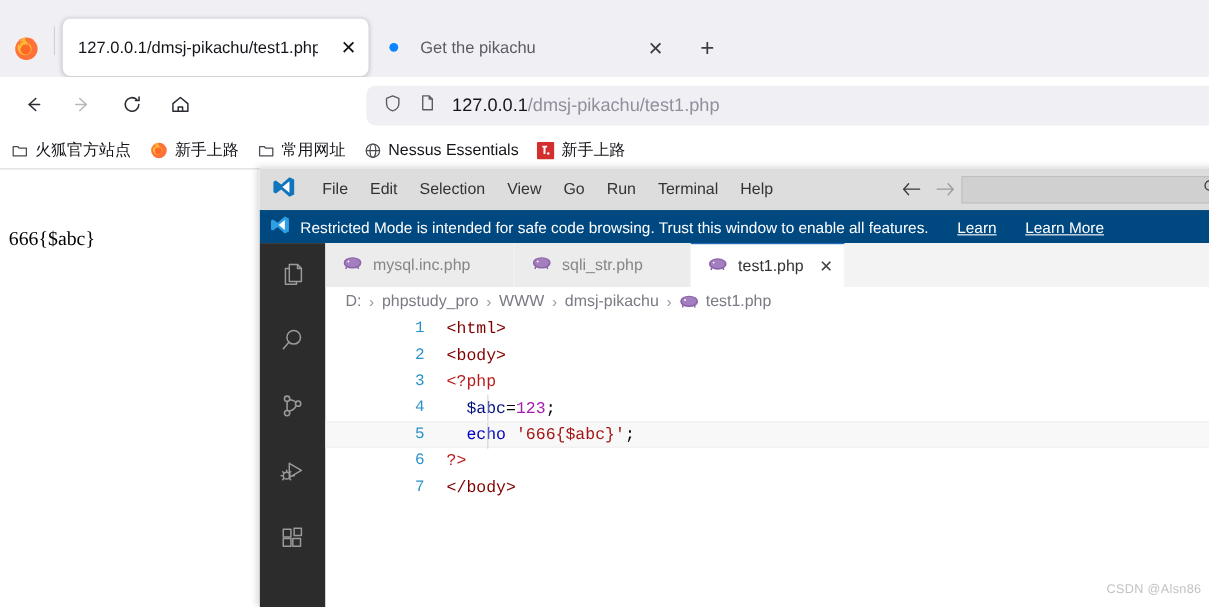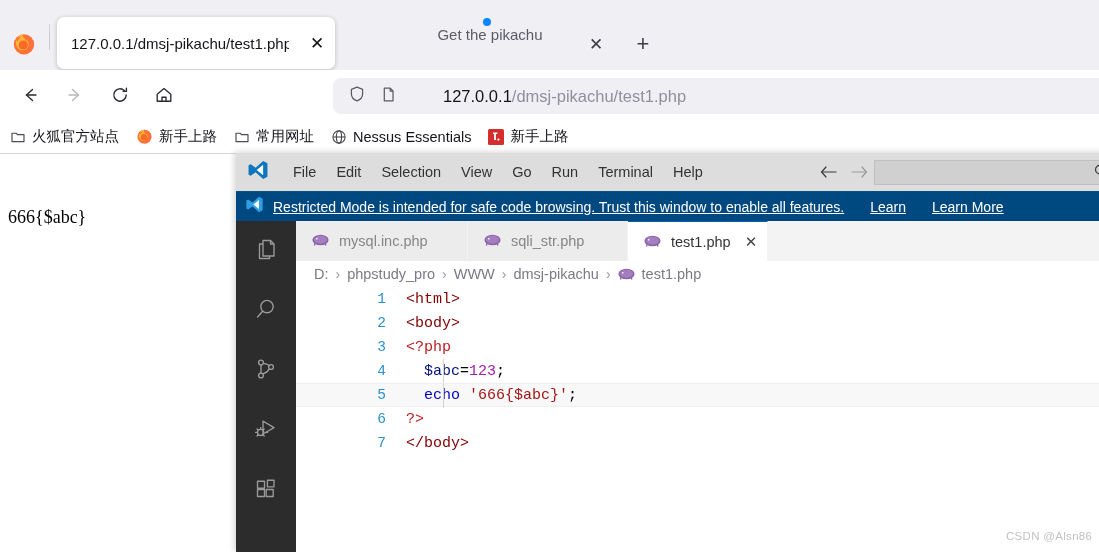--- a/index.html
+++ b/index.html
@@ -60,7 +60,7 @@
   #tab-active {
     position: absolute; left: 340px; top: 18px;
     width: 280px; height: 50px;
-    display: flex; align-items: center; flex-direction: column;
+    display: flex; align-items: center;
   }
   #tab-loading-dot {
     width: 8px; height: 8px; border-radius: 50%;

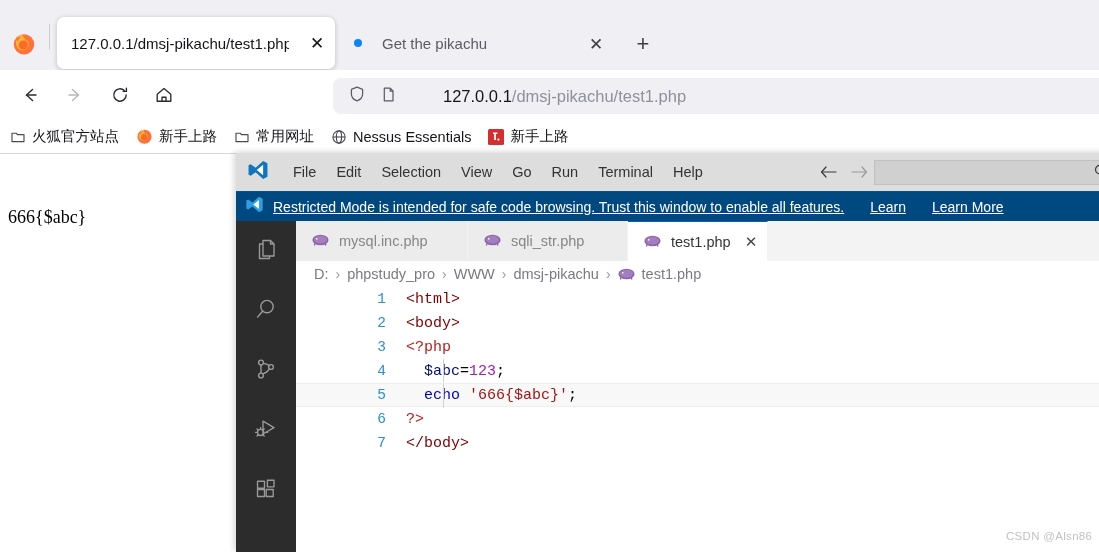--- a/index.html
+++ b/index.html
@@ -112,7 +112,7 @@
     margin-left: 14px; font-size: 16.5px;
     white-space: nowrap; color: #8f8f9d;
   }
-  #urlbar-host { color: #15141a; margin-left: 32px; }
+  #urlbar-host { color: #15141a; }
 
   
   #bookmarkbar {

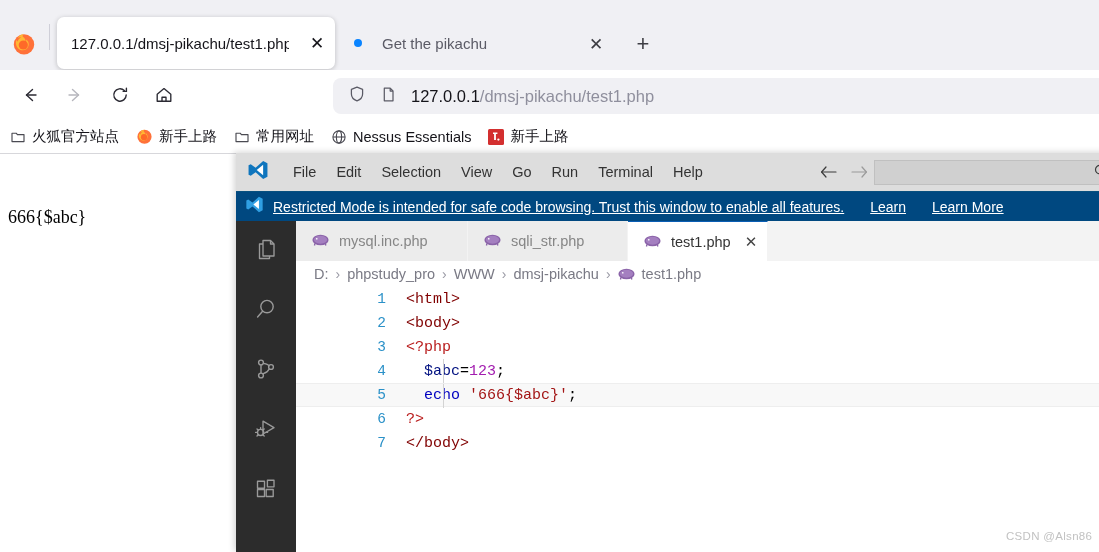--- a/index.html
+++ b/index.html
@@ -201,7 +201,7 @@
   #vs-banner-logo { margin-left: 9px; flex: none; }
   #vs-banner-text {
     font-size: 14px; color: #ffffff;
-    margin-left: 9px; white-space: nowrap; text-decoration: underline;
+    margin-left: 9px; white-space: nowrap;
   }
   .vs-banner-link {
     font-size: 14px; color: #ffffff;

